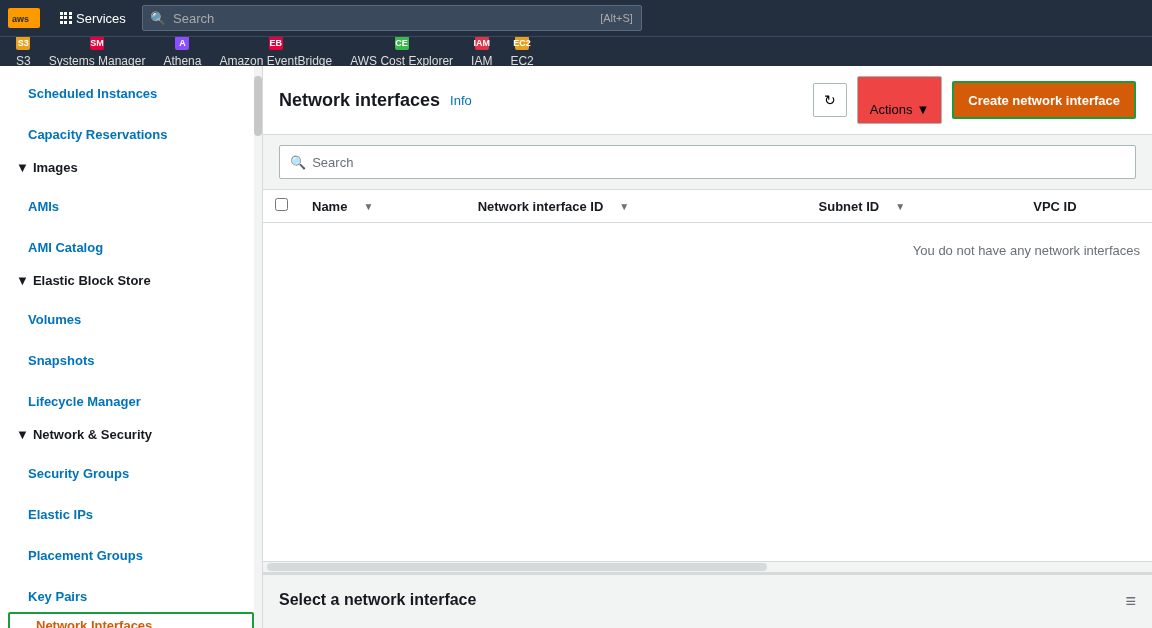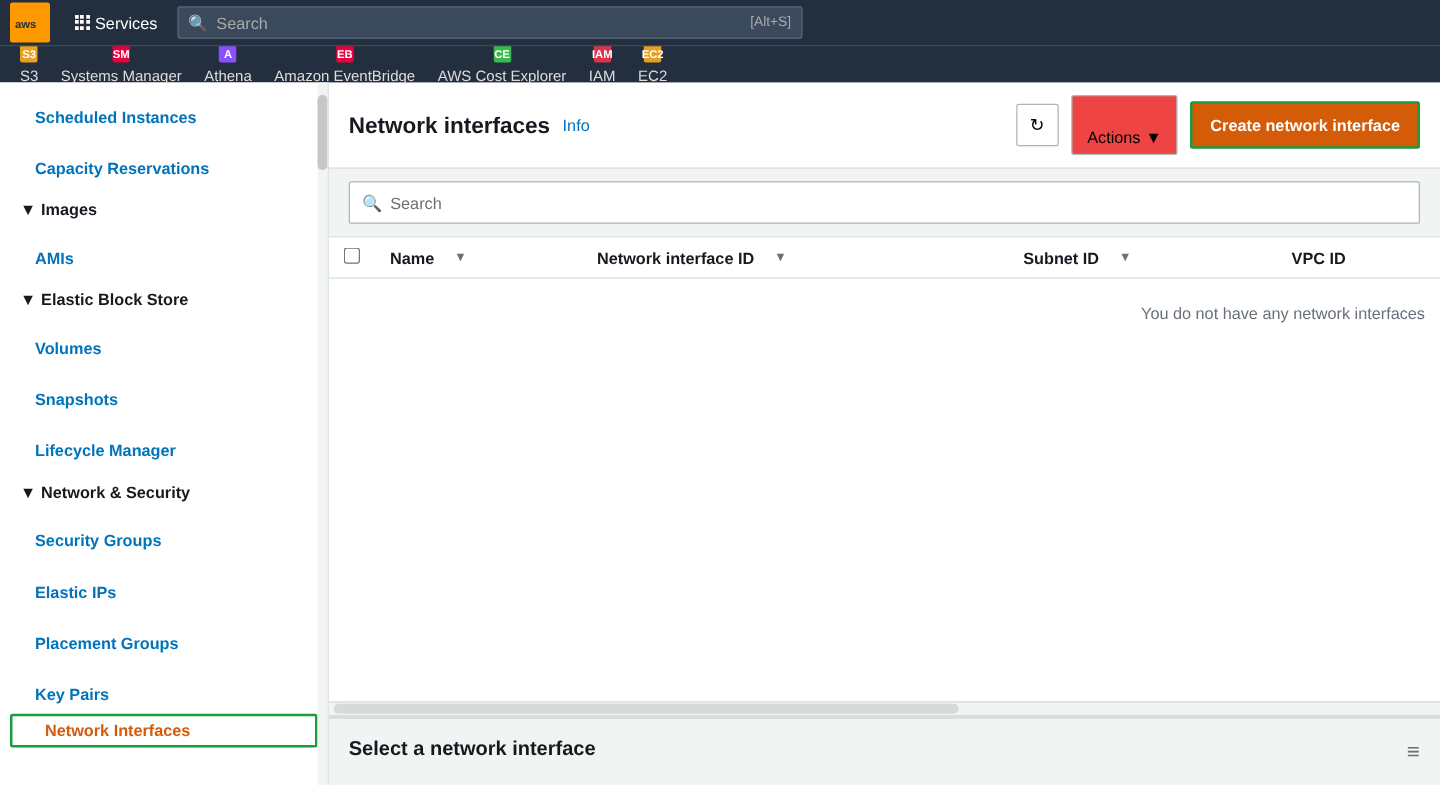--- a/index.html
+++ b/index.html
@@ -18,7 +18,7 @@
       display: flex; align-items: center; gap: 4px; margin-right: 4px;
     }
     .aws-logo-icon {
-      width: 32px; height: 32px;
+      width: 32px; height: 20px;
       background: #ff9900;
       border-radius: 2px;
       display: flex; align-items: center; justify-content: center;

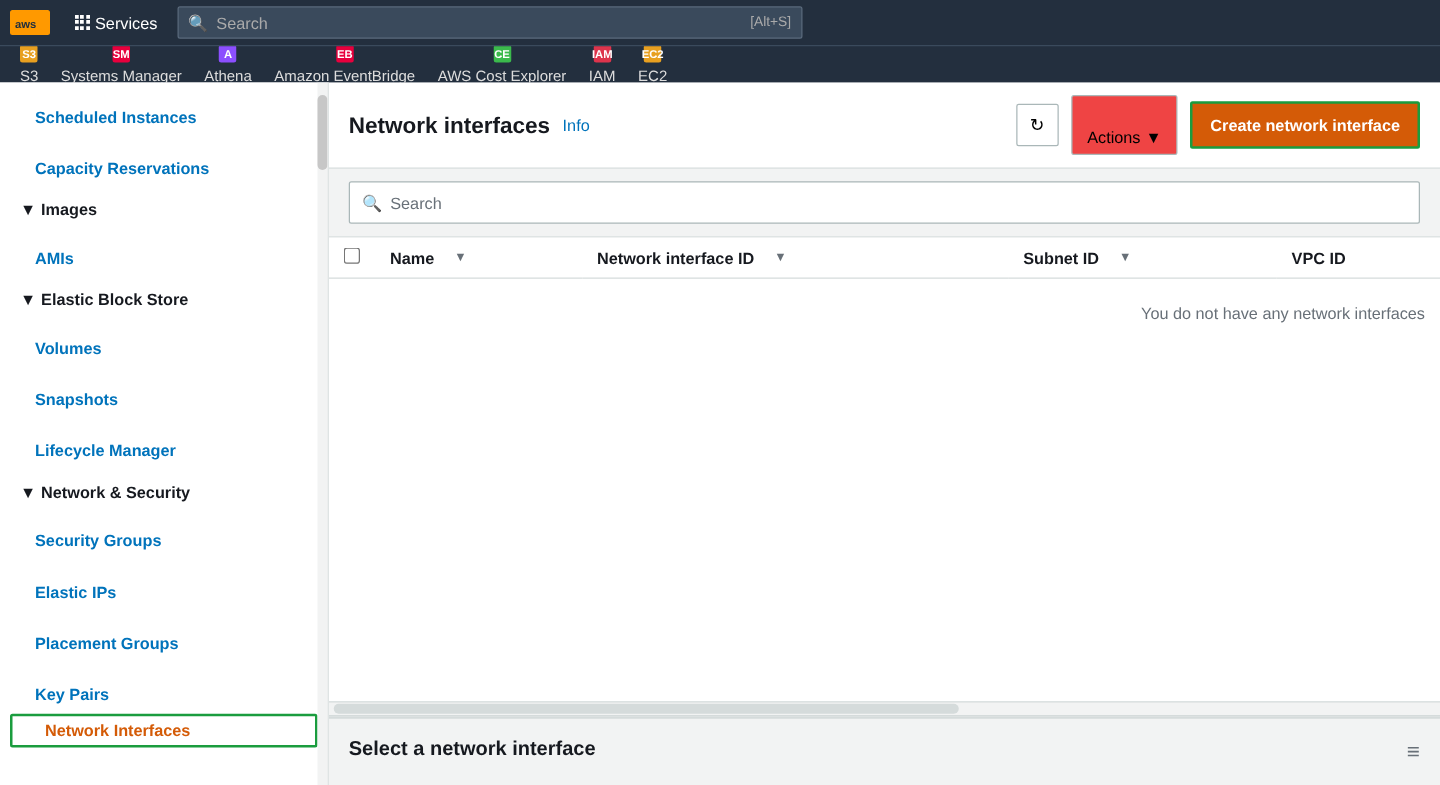--- a/index.html
+++ b/index.html
@@ -307,6 +307,7 @@
         <span>Images</span>
       </div>
       <div class="sidebar-item">AMIs</div>
+      <div class="sidebar-item">AMI Catalog</div>
 
       <div class="sidebar-section-header">
         <span>▼</span>

